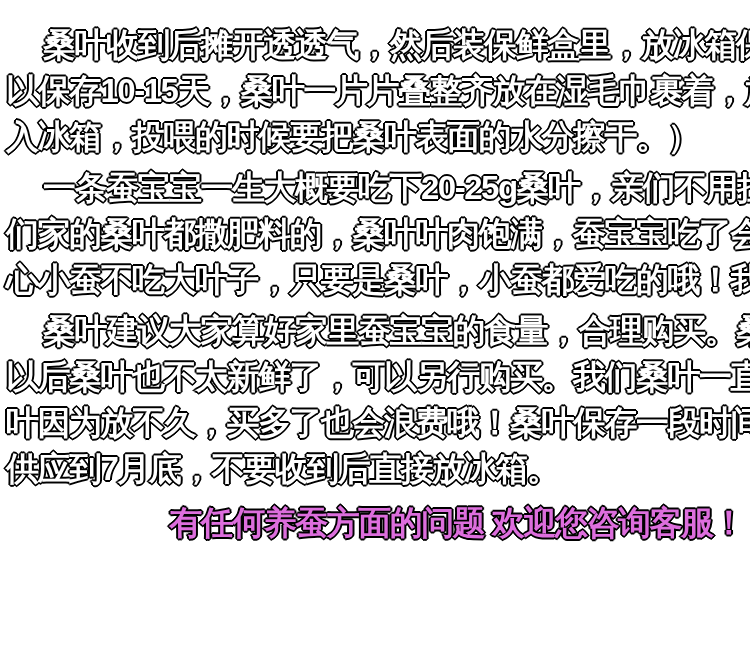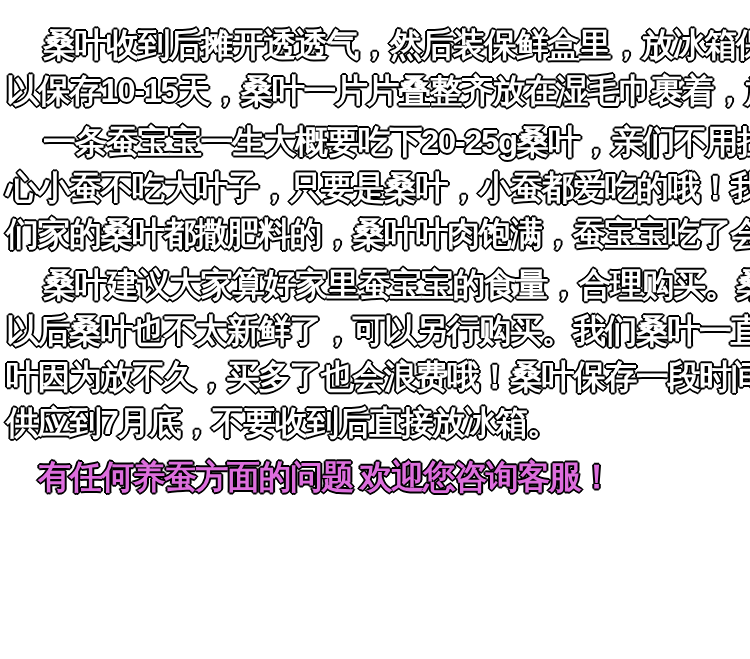--- a/index.html
+++ b/index.html
@@ -79,6 +79,7 @@
   <div class="para">
     <div class="line indent">桑叶收到后摊开透透气，然后装保鲜盒里，放冰箱保</div>
     <div class="line">以保存10-15天，桑叶一片片叠整齐放在湿毛巾裹着，放</div>
+    <div class="line">入冰箱，投喂的时候要把桑叶表面的水分擦干。）</div>
   </div>
 
   <div class="para">

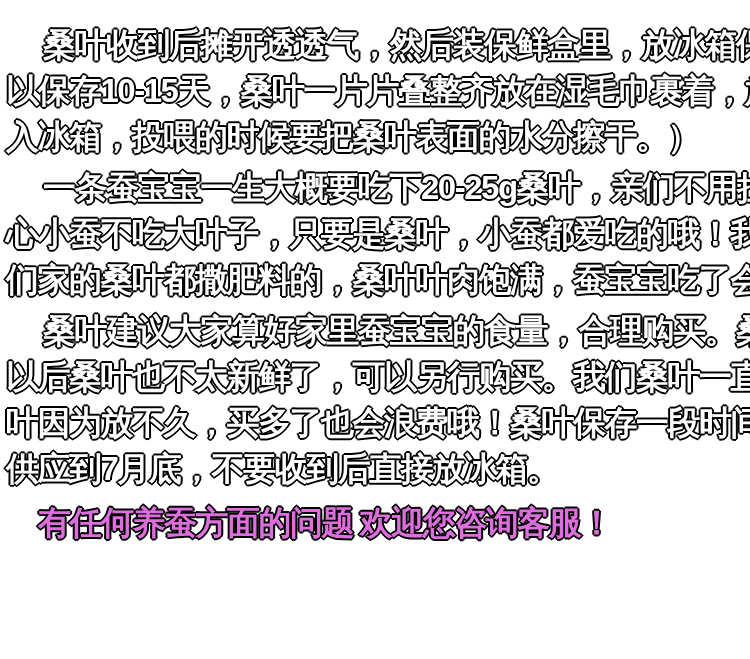--- a/index.html
+++ b/index.html
@@ -84,8 +84,8 @@
 
   <div class="para">
     <div class="line indent">一条蚕宝宝一生大概要吃下20-25g桑叶，亲们不用担</div>
+    <div class="line">们家的桑叶都撒肥料的，桑叶叶肉饱满，蚕宝宝吃了会</div>
     <div class="line">心小蚕不吃大叶子，只要是桑叶，小蚕都爱吃的哦！我</div>
-    <div class="line">们家的桑叶都撒肥料的，桑叶叶肉饱满，蚕宝宝吃了会</div>
   </div>
 
   <div class="para">

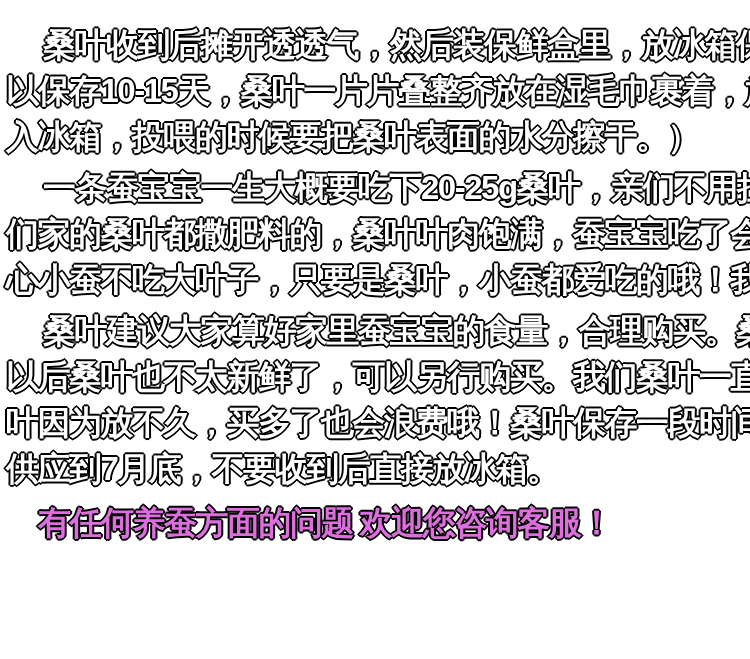--- a/index.html
+++ b/index.html
@@ -53,7 +53,7 @@
     white-space: nowrap;
     letter-spacing: -1.5px;
     margin-top: 8px;
-    text-align: left;
+    text-align: right;
     padding-left: 32px;
     
     color: #dd6edd;
@@ -68,7 +68,6 @@
        1px -1px 0 #000,
       -1px  1px 0 #000,
        1px  1px 0 #000;
-    font-family: Liberation Serif, serif;
   }
 </style>
 </head>

